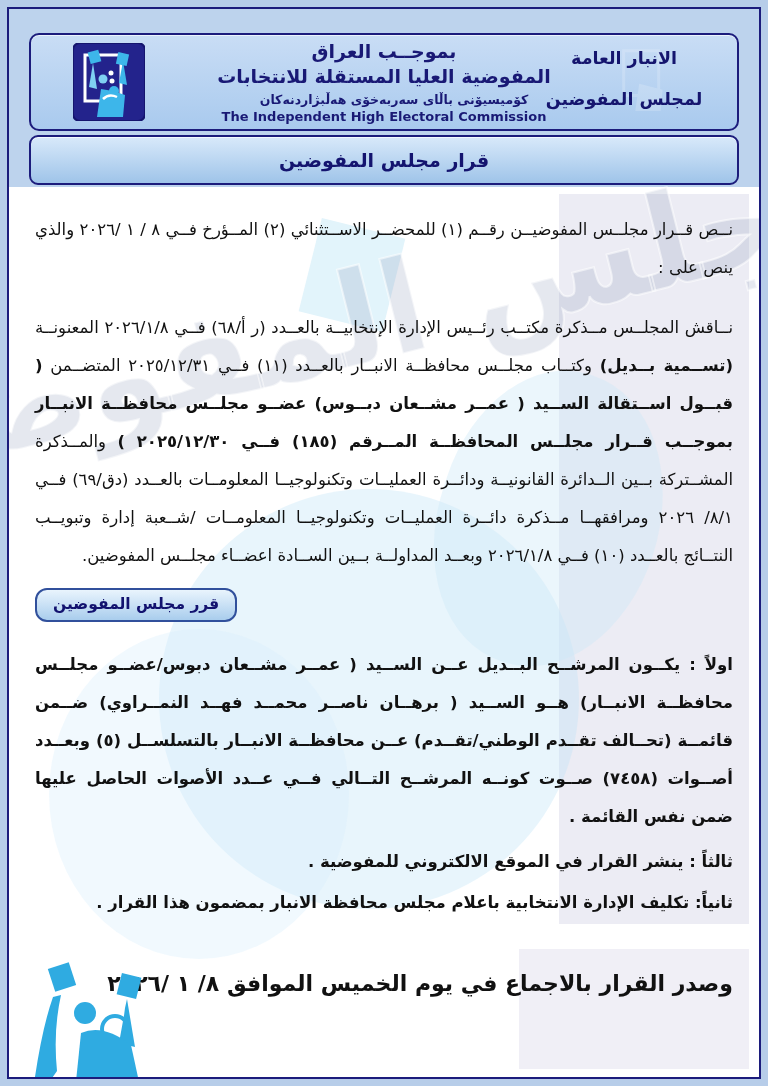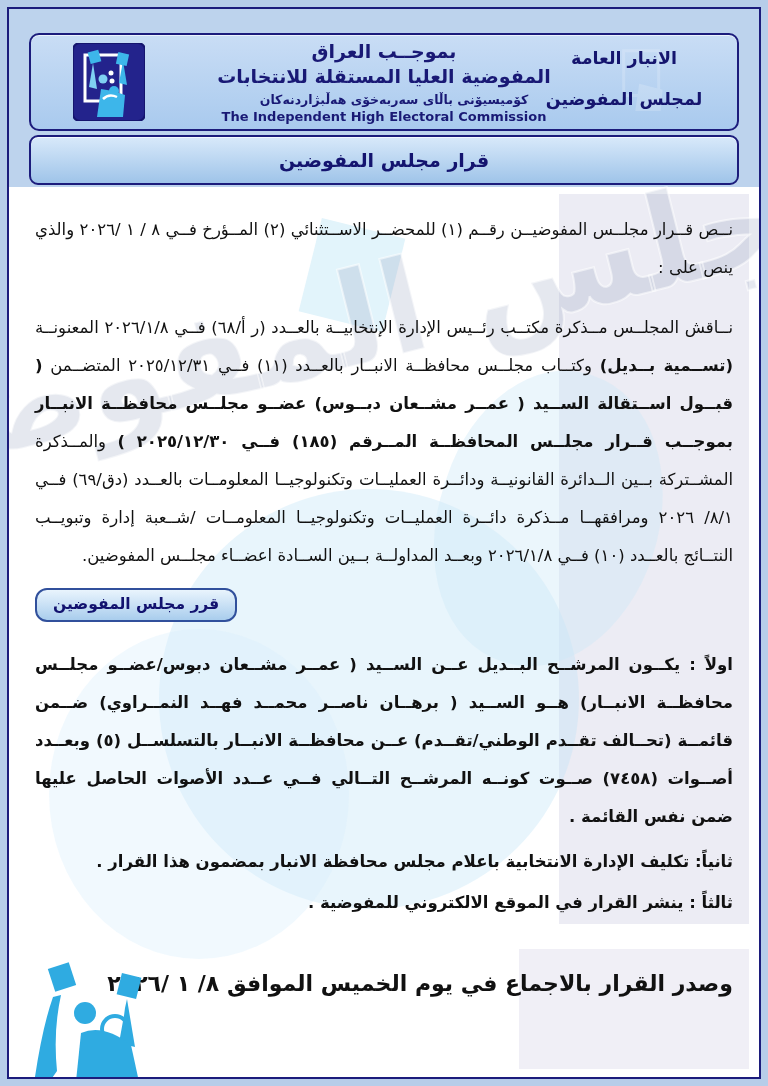--- a/index.html
+++ b/index.html
@@ -178,8 +178,8 @@
     </div>
 
     <p class="para" id="p-first">اولاً : يكــون المرشــح البــديل عــن الســيد ( عمــر مشــعان دبوس/عضــو مجلــس محافظــة الانبــار) هــو الســيد ( برهــان ناصــر محمــد فهــد النمــراوي) ضــمن قائمــة (تحــالف تقــدم الوطني/تقــدم) عــن محافظــة الانبــار بالتسلســل (٥) وبعــدد أصــوات (٧٤٥٨) صــوت كونــه المرشــح التــالي فــي عــدد الأصوات الحاصل عليها ضمن نفس القائمة .</p>
+    <p class="para clause">ثالثاً : ينشر القرار في الموقع الالكتروني للمفوضية .</p>
     <p class="para clause">ثانياً: تكليف الإدارة الانتخابية باعلام مجلس محافظة الانبار بمضمون هذا القرار .</p>
-    <p class="para clause">ثالثاً : ينشر القرار في الموقع الالكتروني للمفوضية .</p>
 
     <p class="closing">وصدر القرار بالاجماع في يوم الخميس  الموافق   ٨/ ١ /٢٠٢٦</p>
   </div>

